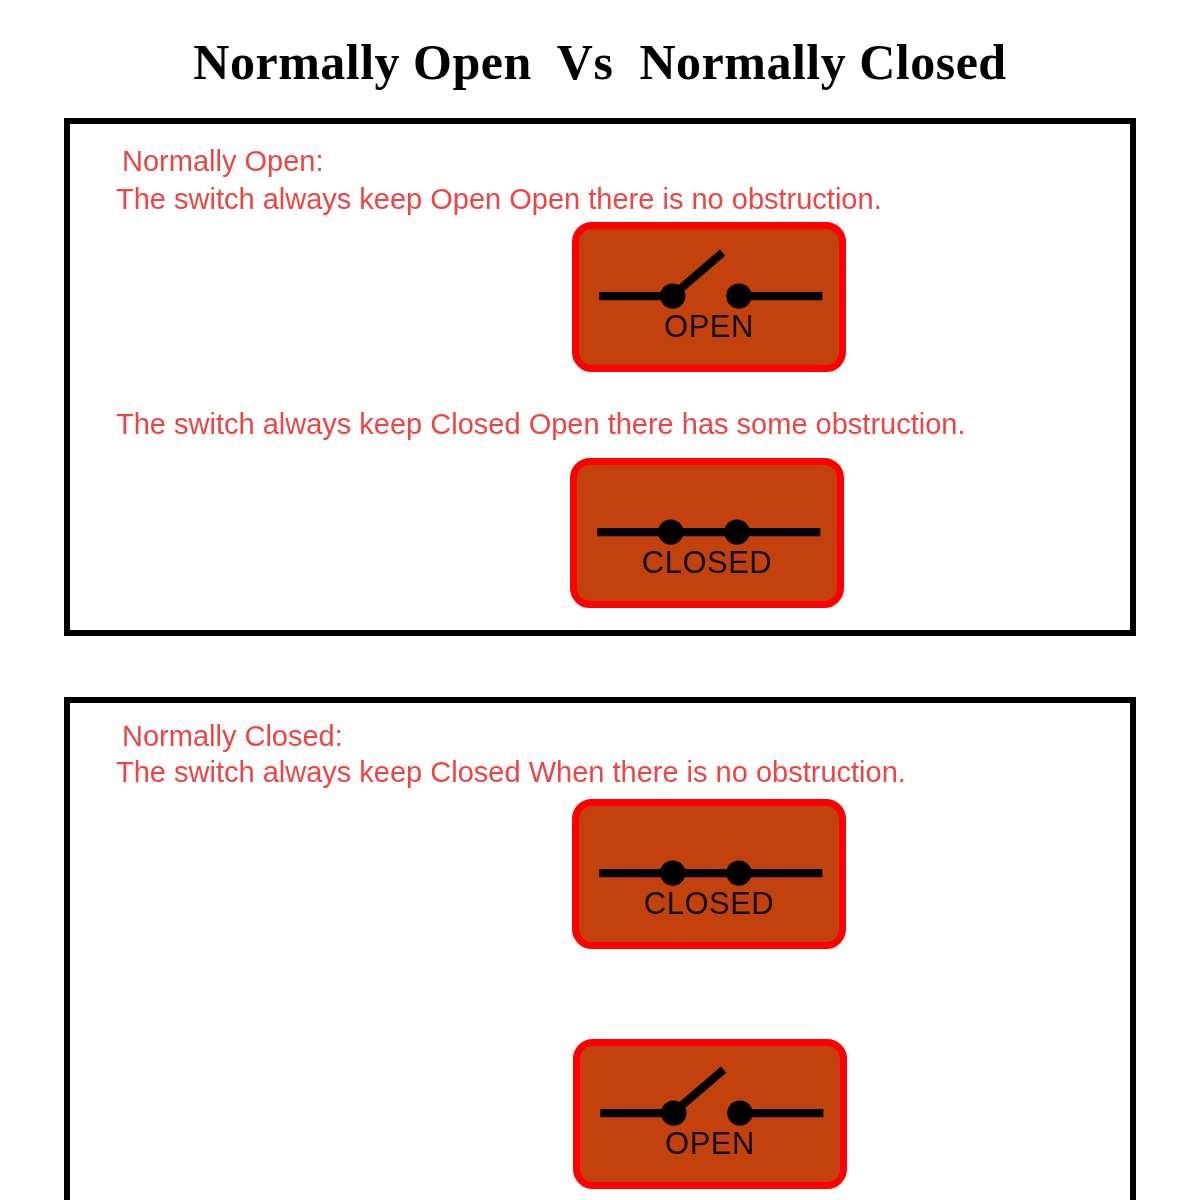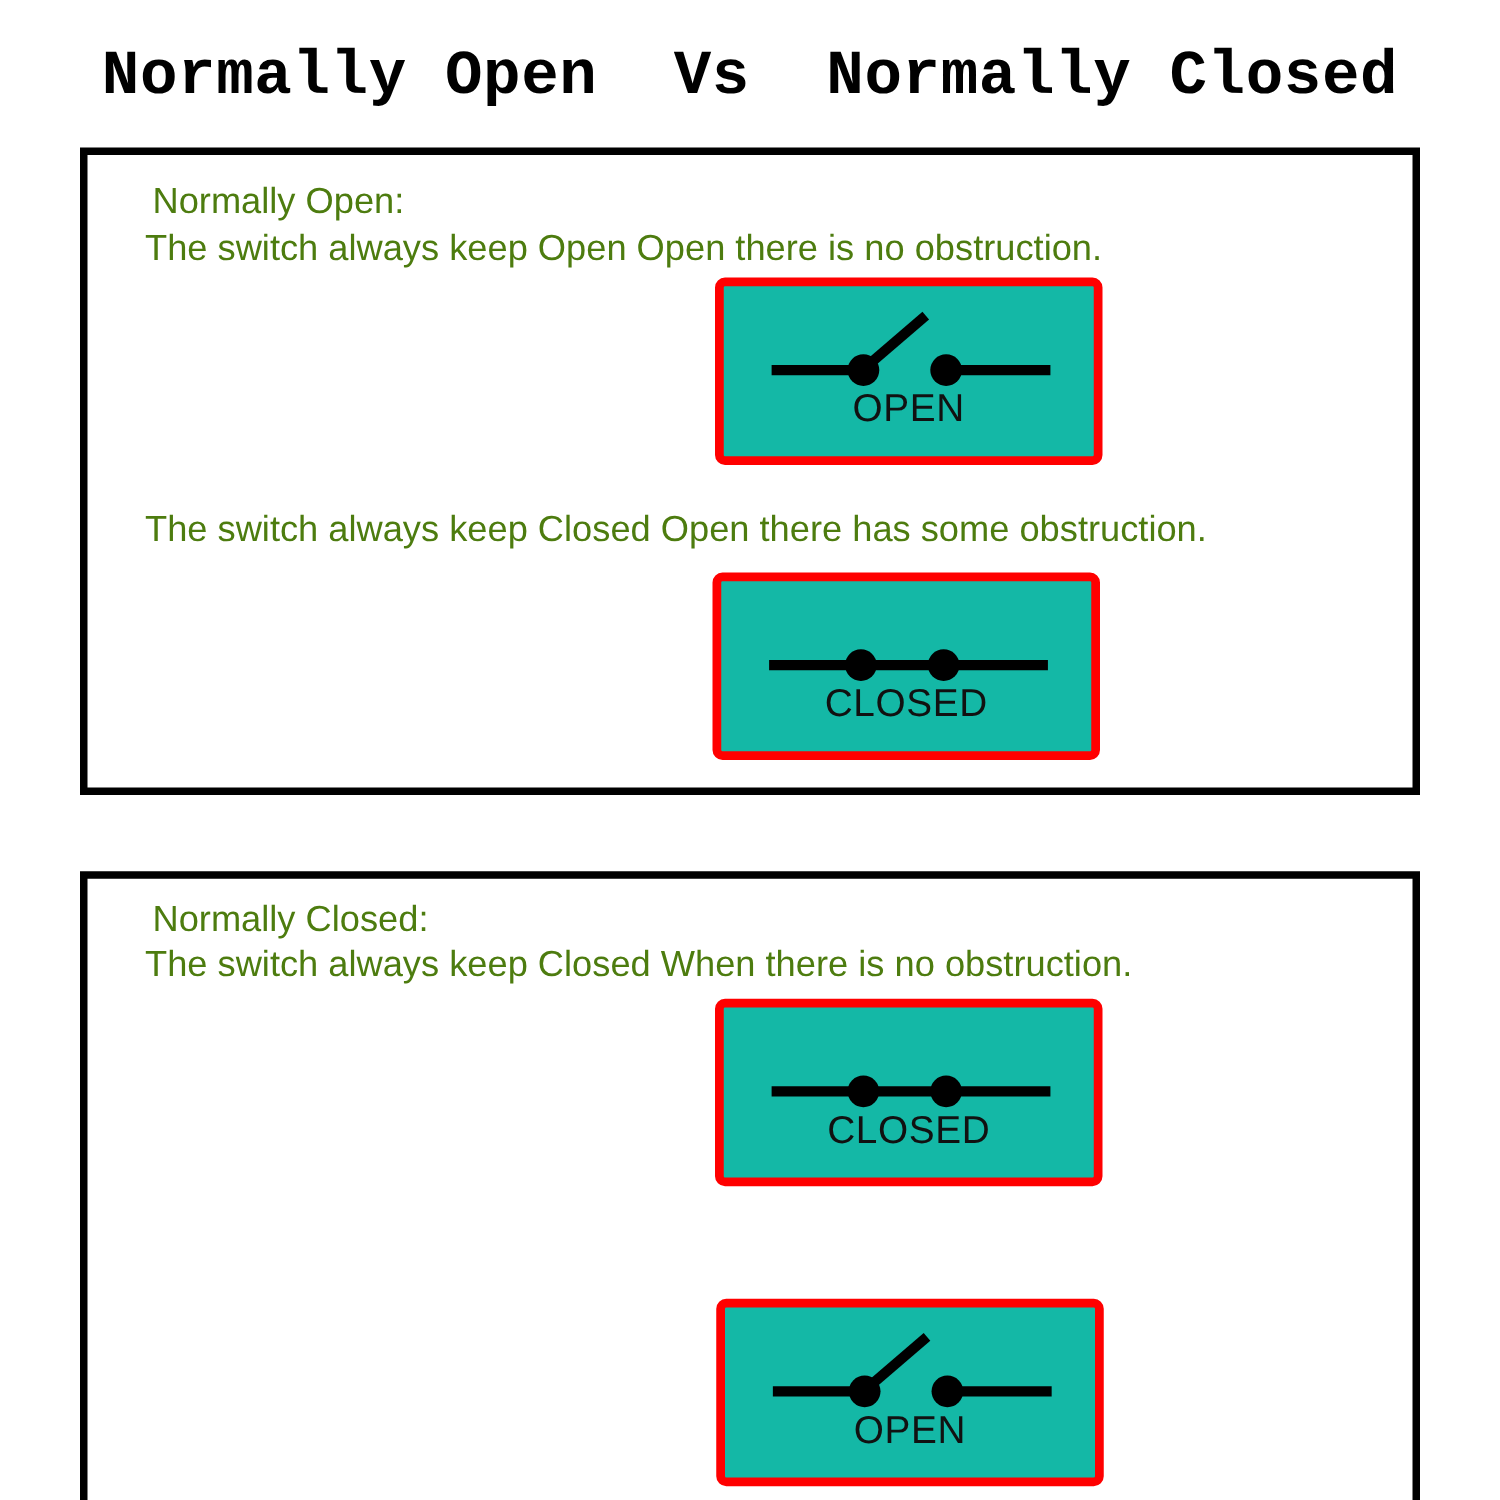--- a/index.html
+++ b/index.html
@@ -23,7 +23,7 @@
     top: 34px;
     width: 1200px;
     text-align: center;
-    font-family: Liberation Mono, monospace;
+    font-family: Liberation Serif, serif;
     font-weight: bold;
     font-size: 50px;
     line-height: 56px;

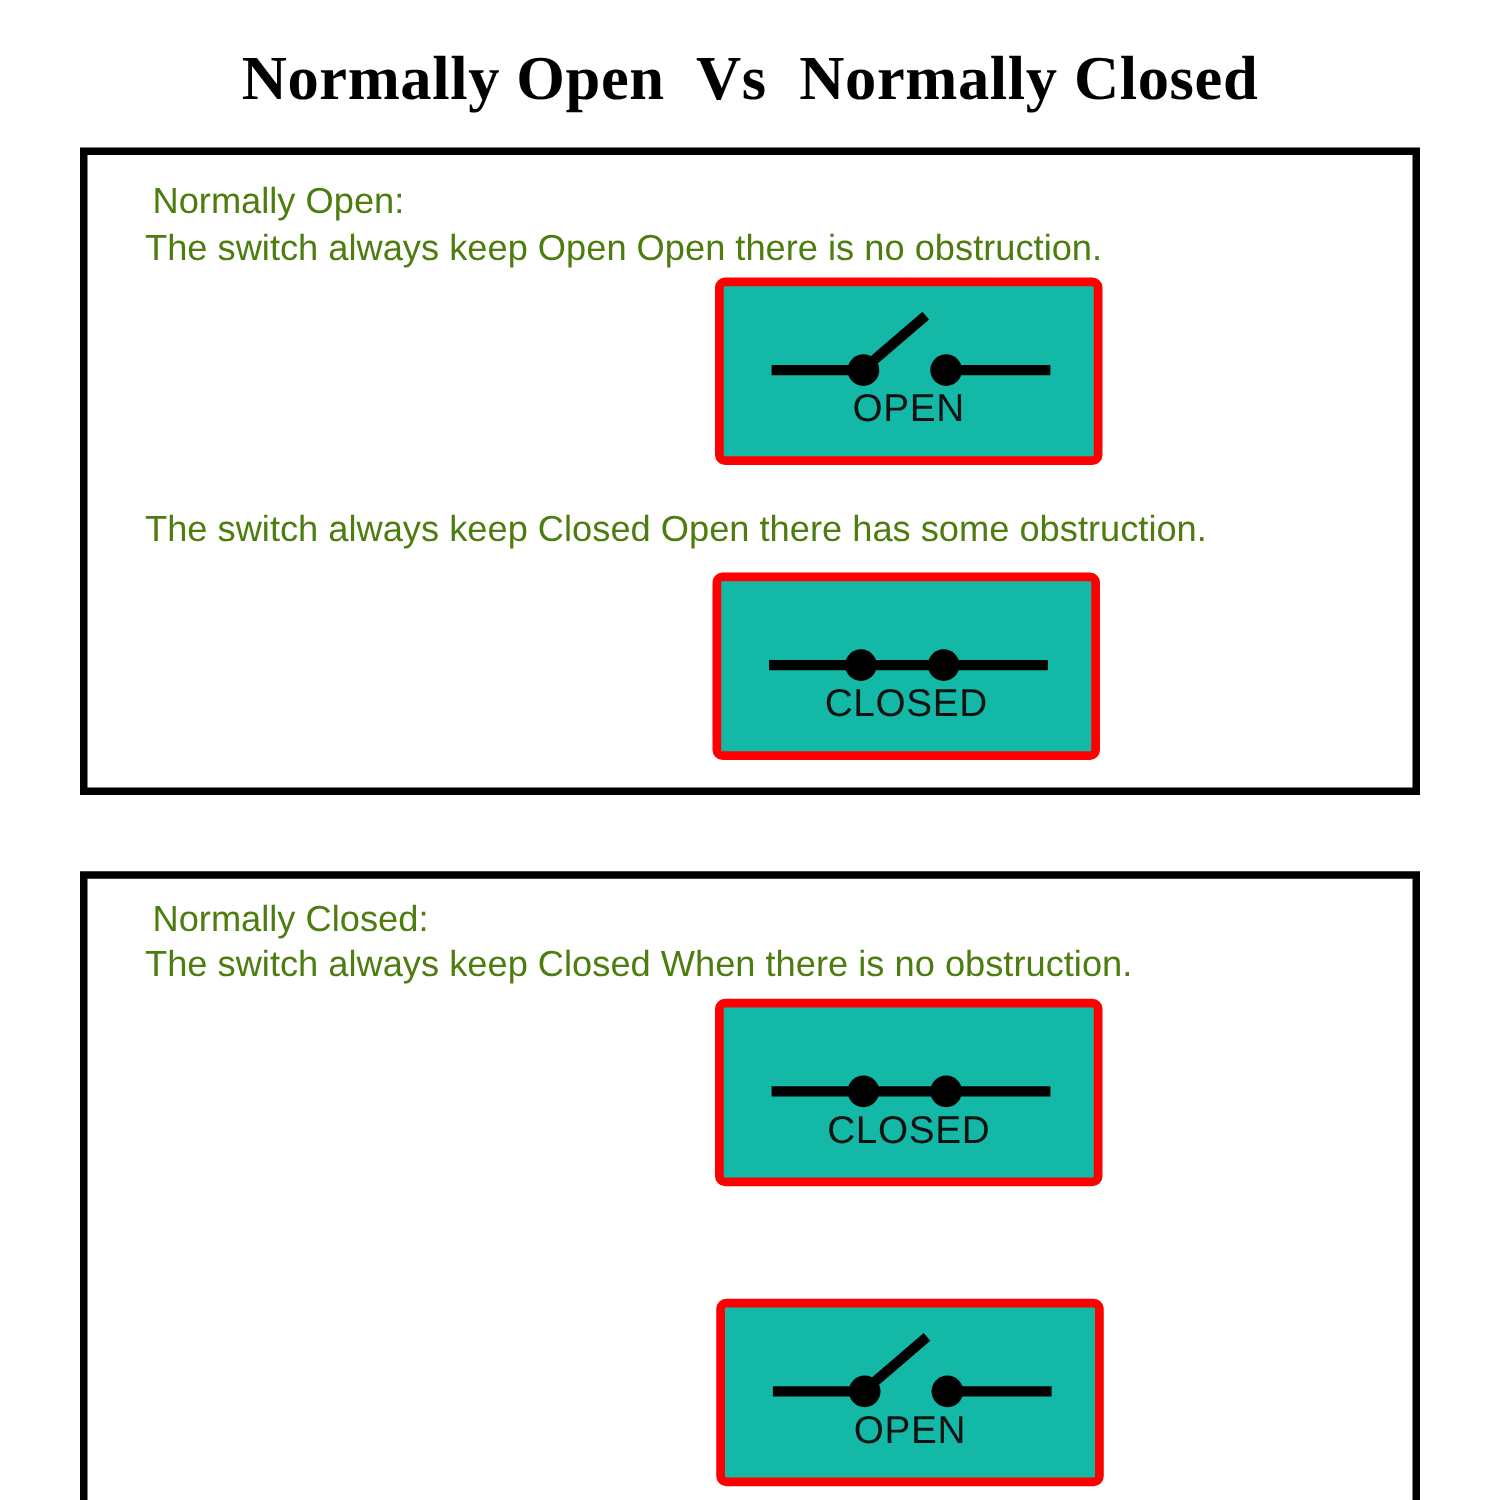--- a/index.html
+++ b/index.html
@@ -56,7 +56,7 @@
     font-family: "Liberation Sans", sans-serif;
     font-size: 29px;
     line-height: 34px;
-    color: #4d7c0f;
+    color: #ef4444;
     white-space: nowrap;
     font-stretch: condensed;
   }

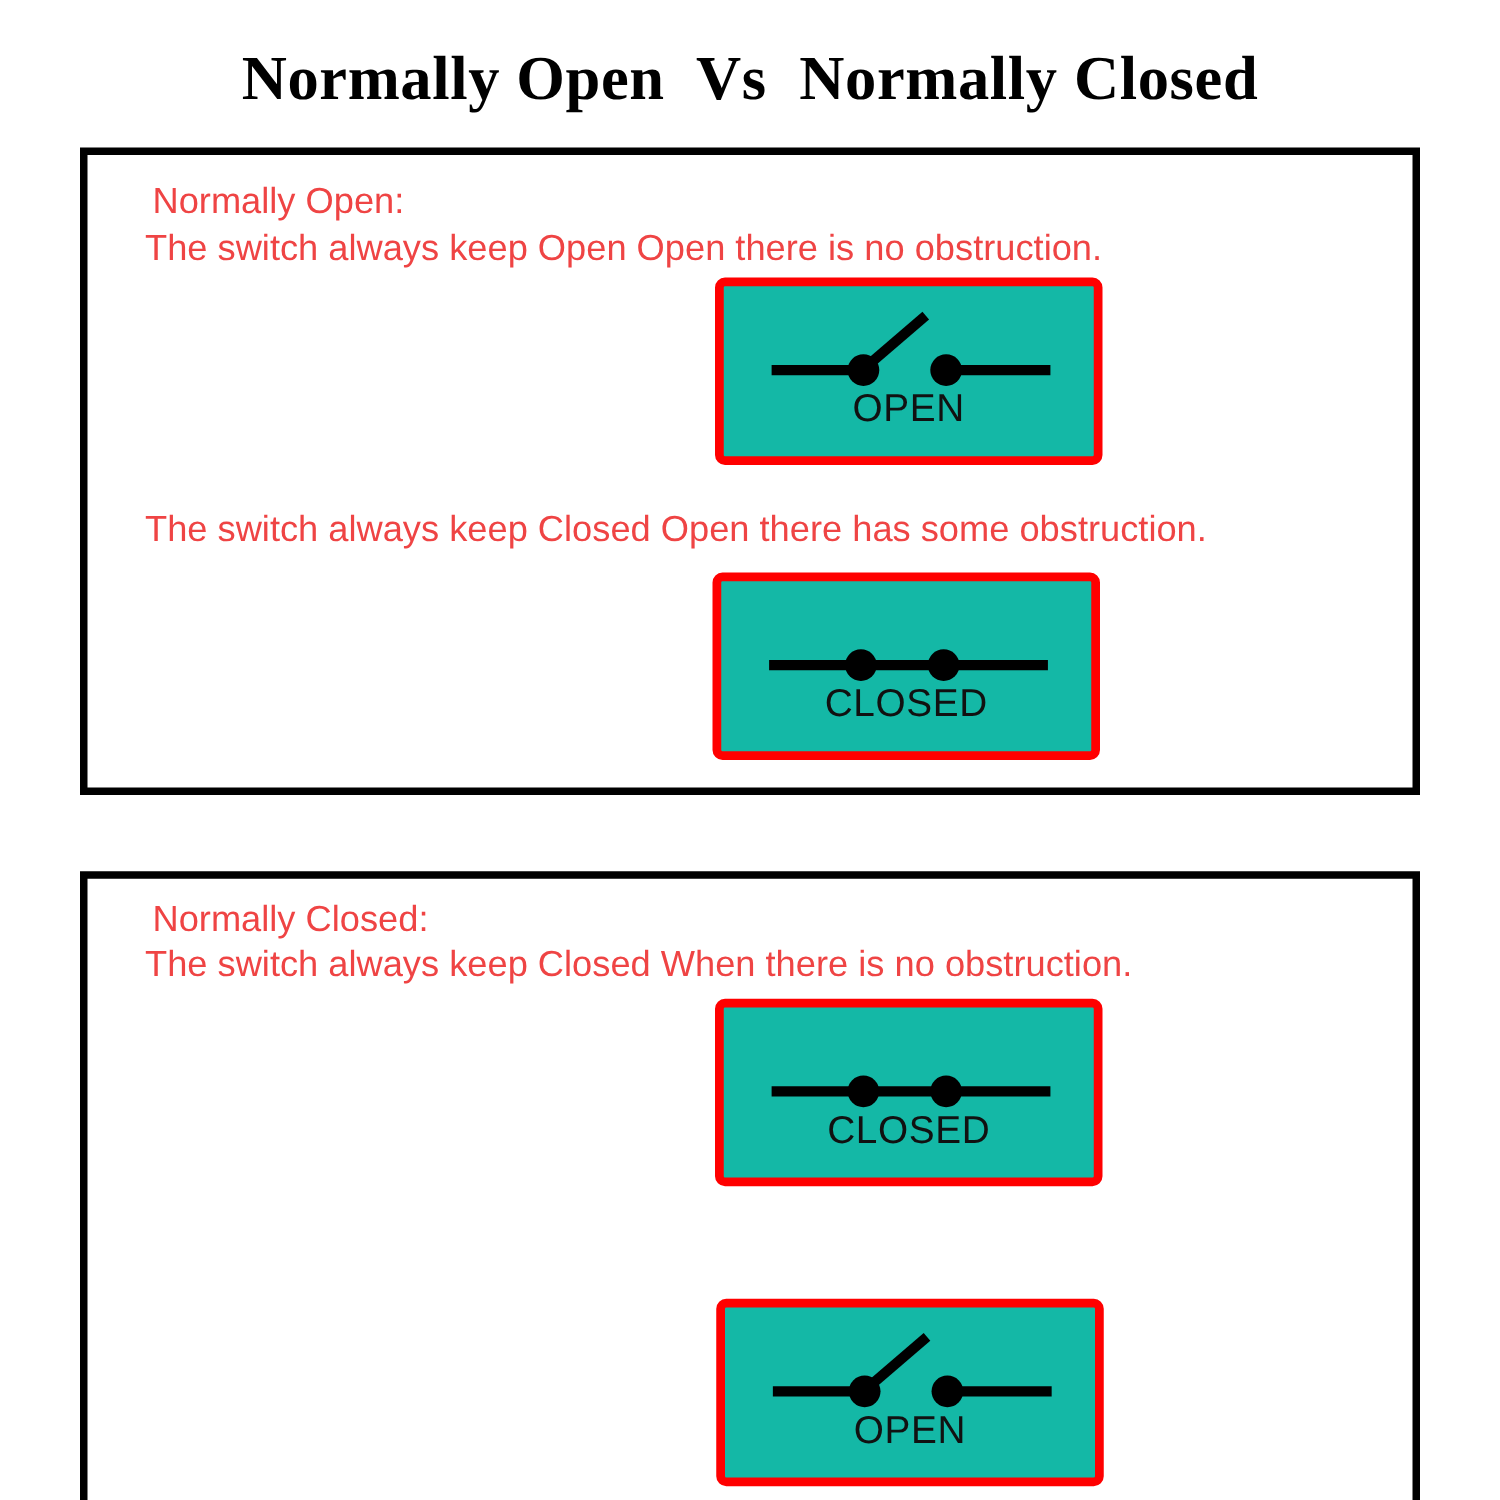--- a/index.html
+++ b/index.html
@@ -75,12 +75,12 @@
   
   .symbol-box {
     position: absolute;
-    width: 310px;
+    width: 274px;
     height: 150px;
     border: 7px solid #FF0000;
-    border-radius: 8px;
+    border-radius: 20px;
     box-sizing: border-box;
-    background: #14b8a6;
+    background: #c2410c;
   }
   #no-box-open    { left: 502px; top: 98px; }
   #no-box-closed  { left: 500px; top: 334px; }

